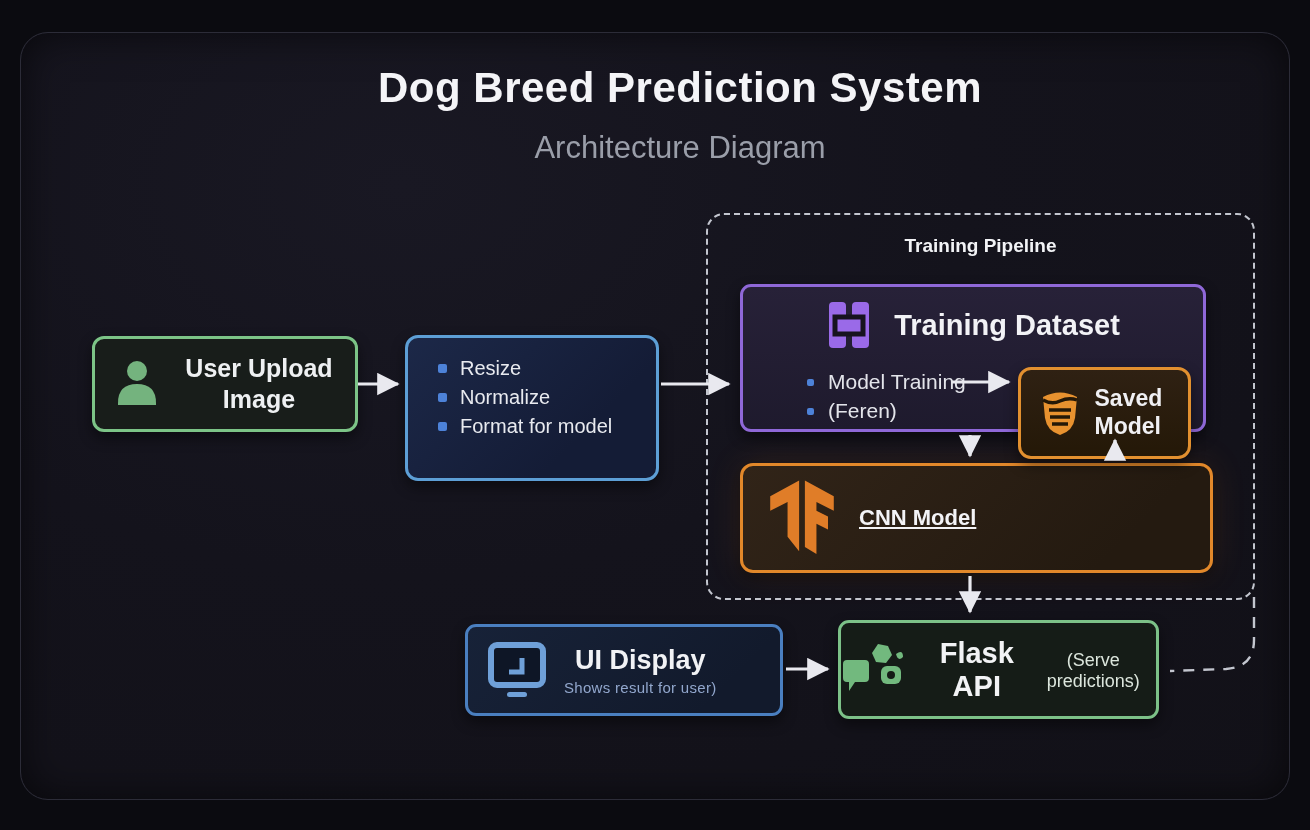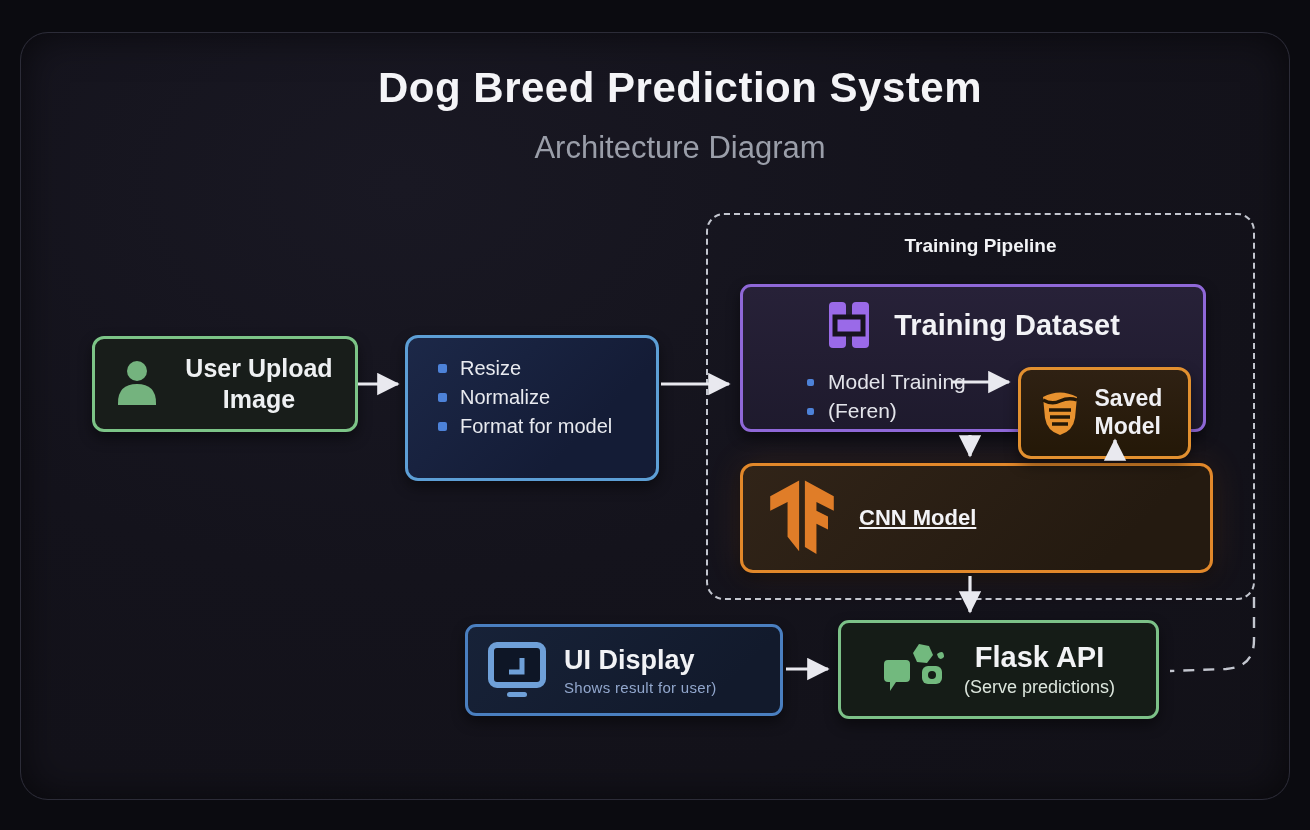--- a/index.html
+++ b/index.html
@@ -66,7 +66,7 @@
   .node-ui{left:465px;top:624px;width:318px;height:92px;
         background:linear-gradient(135deg,#172238 0%,#121a2c 80%);
         border:3px solid #4a7fc0;border-radius:11px;gap:16px;padding-left:18px;}
-  .ui-col{display:flex;flex-direction:column;align-items:flex-start;}
+  .ui-col{display:flex;flex-direction:column;align-items:center;}
   .ui-title{font-size:27px;font-weight:700;color:#f1f2f5;}
   .ui-sub{font-size:15px;color:#92a7cd;margin-top:3px;letter-spacing:.3px;}
 

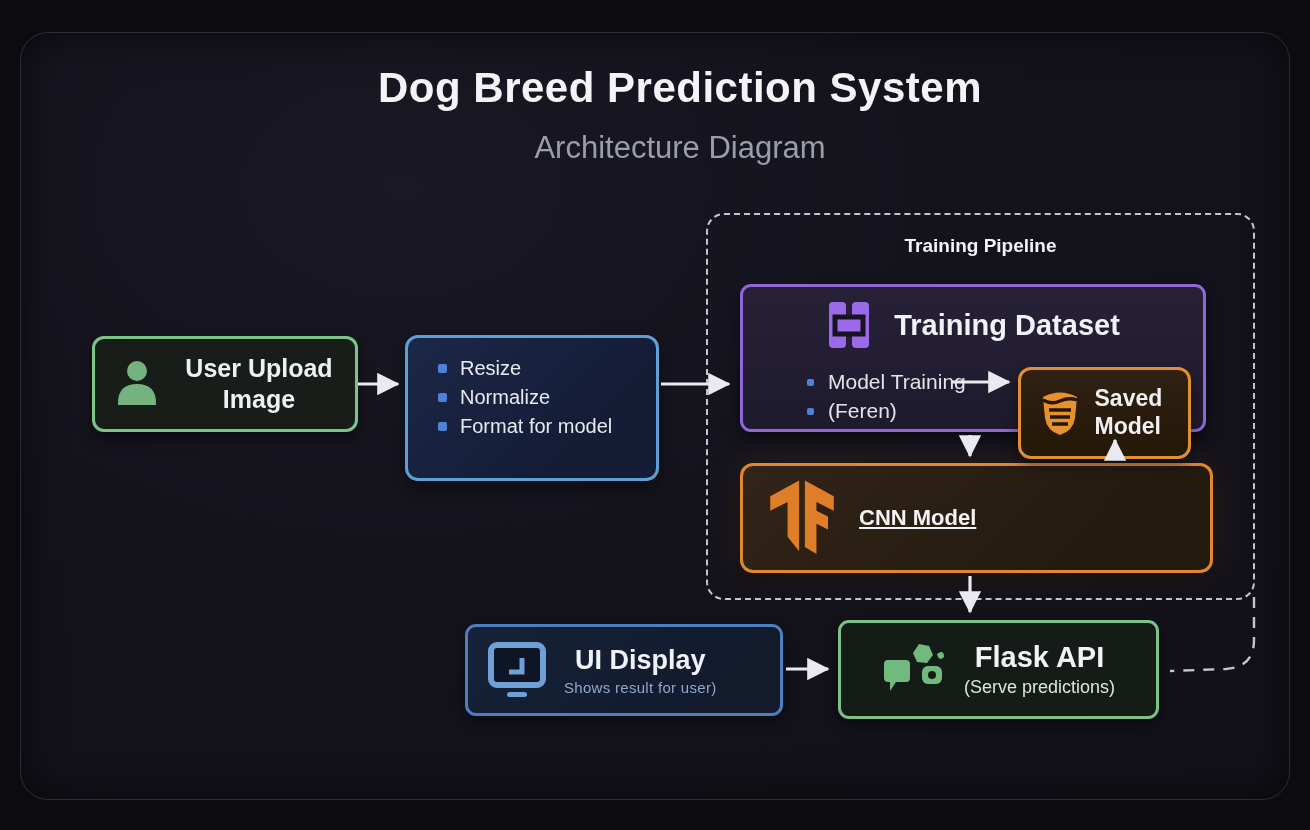--- a/index.html
+++ b/index.html
@@ -73,7 +73,7 @@
   
   .node-flask{left:838px;top:620px;width:321px;height:99px;background:#151c17;
         border:3px solid #7cc188;border-radius:11px;justify-content:center;gap:18px;}
-  .flask-col{display:flex;flex-direction:column;align-items:center;}
+  .flask-col{display:flex;align-items:center;text-align:center;}
   .flask-title{font-size:29px;font-weight:700;color:#f2f3f5;}
   .flask-sub{font-size:18px;color:#dce6dd;margin-top:3px;}
 

